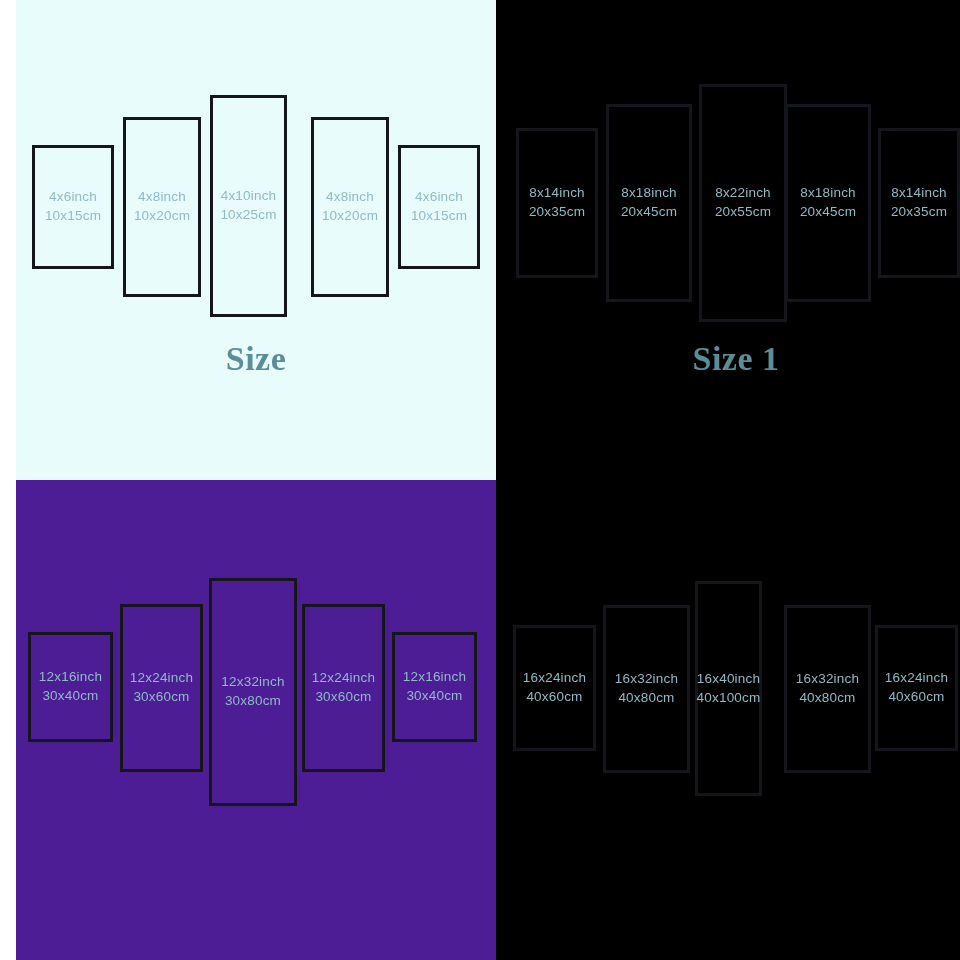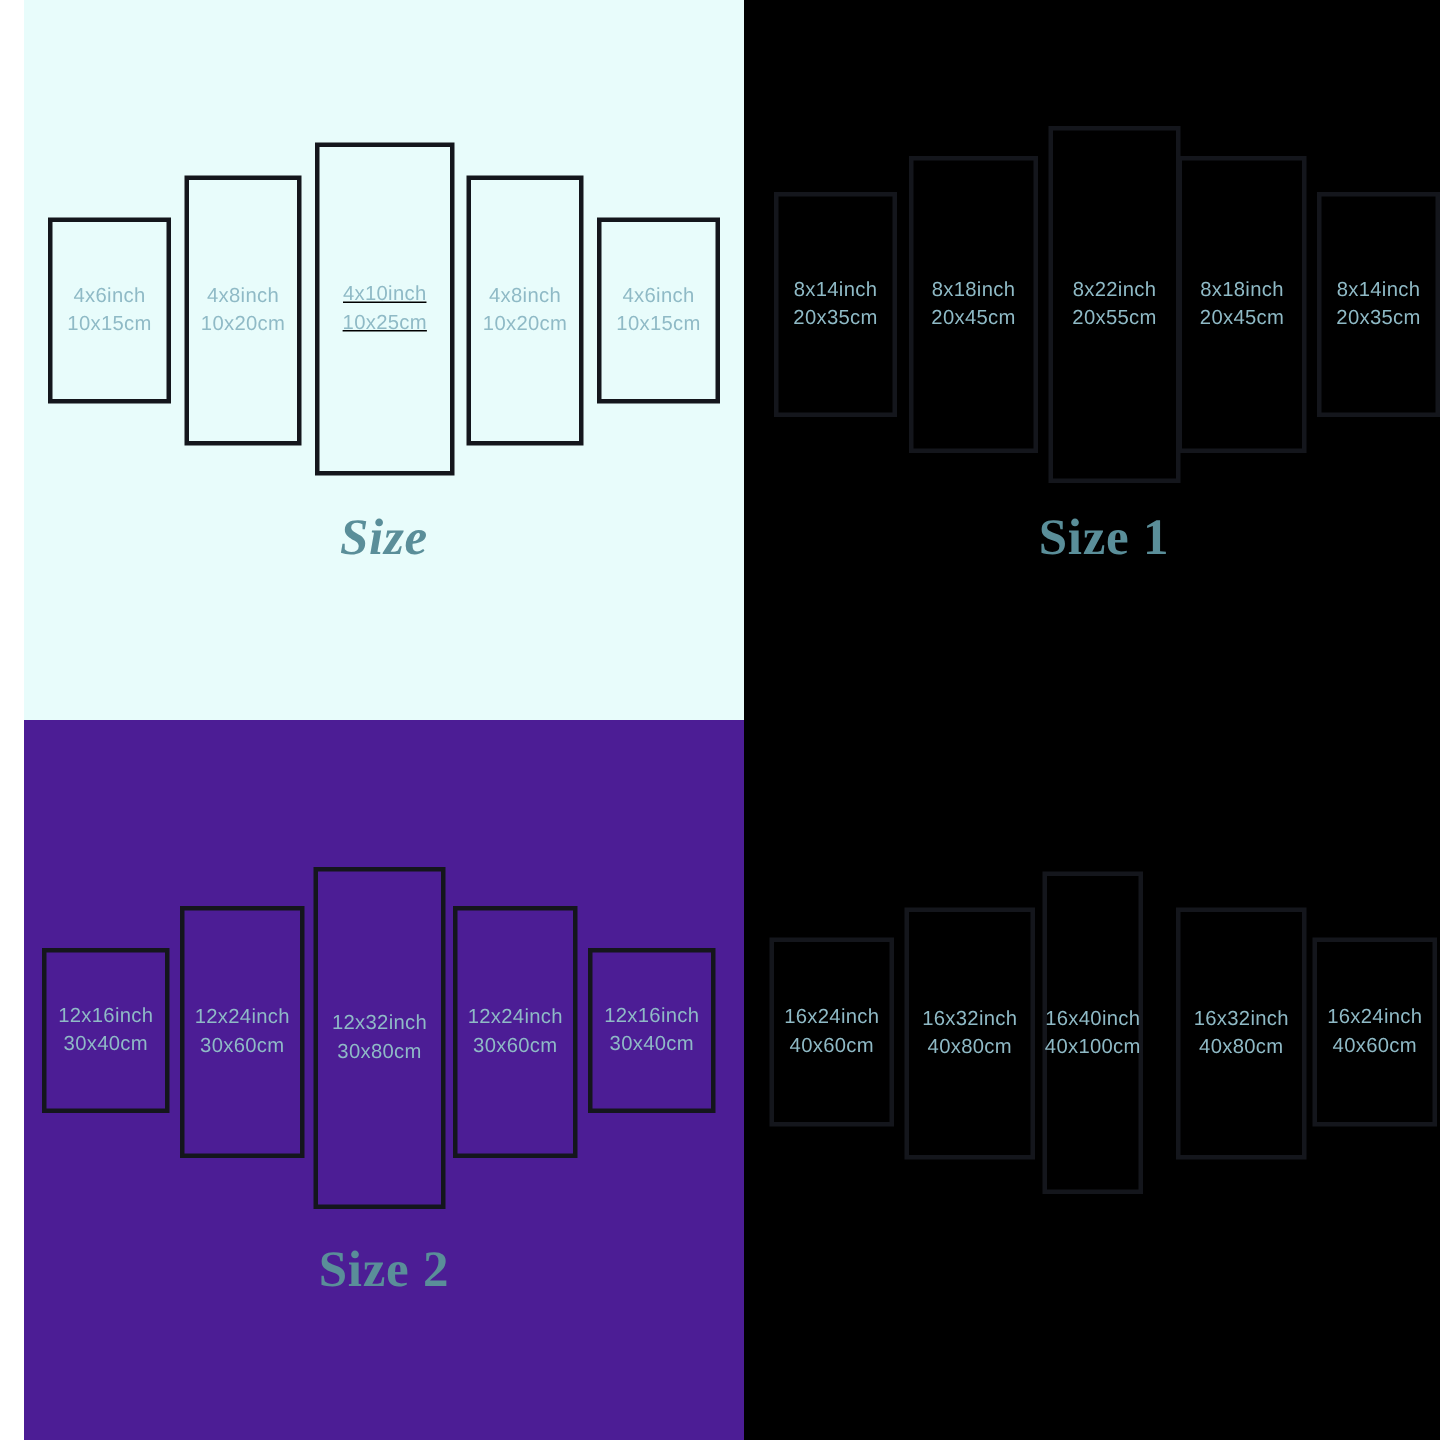--- a/index.html
+++ b/index.html
@@ -74,7 +74,7 @@
           <span class="line">10x20cm</span>
         </div>
       </div>
-      <div class="panel" style="left: 194px; top: 95px; width: 93px; height: 222px; border-color: rgb(20, 22, 28); text-decoration: underline;">
+      <div class="panel" style="left: 194px; top: 95px; width: 77px; height: 222px; border-color: rgb(20, 22, 28);">
         <div class="panel-label" style="color: rgb(143, 186, 198);">
           <span class="line">4x10inch</span>
           <span class="line">10x25cm</span>

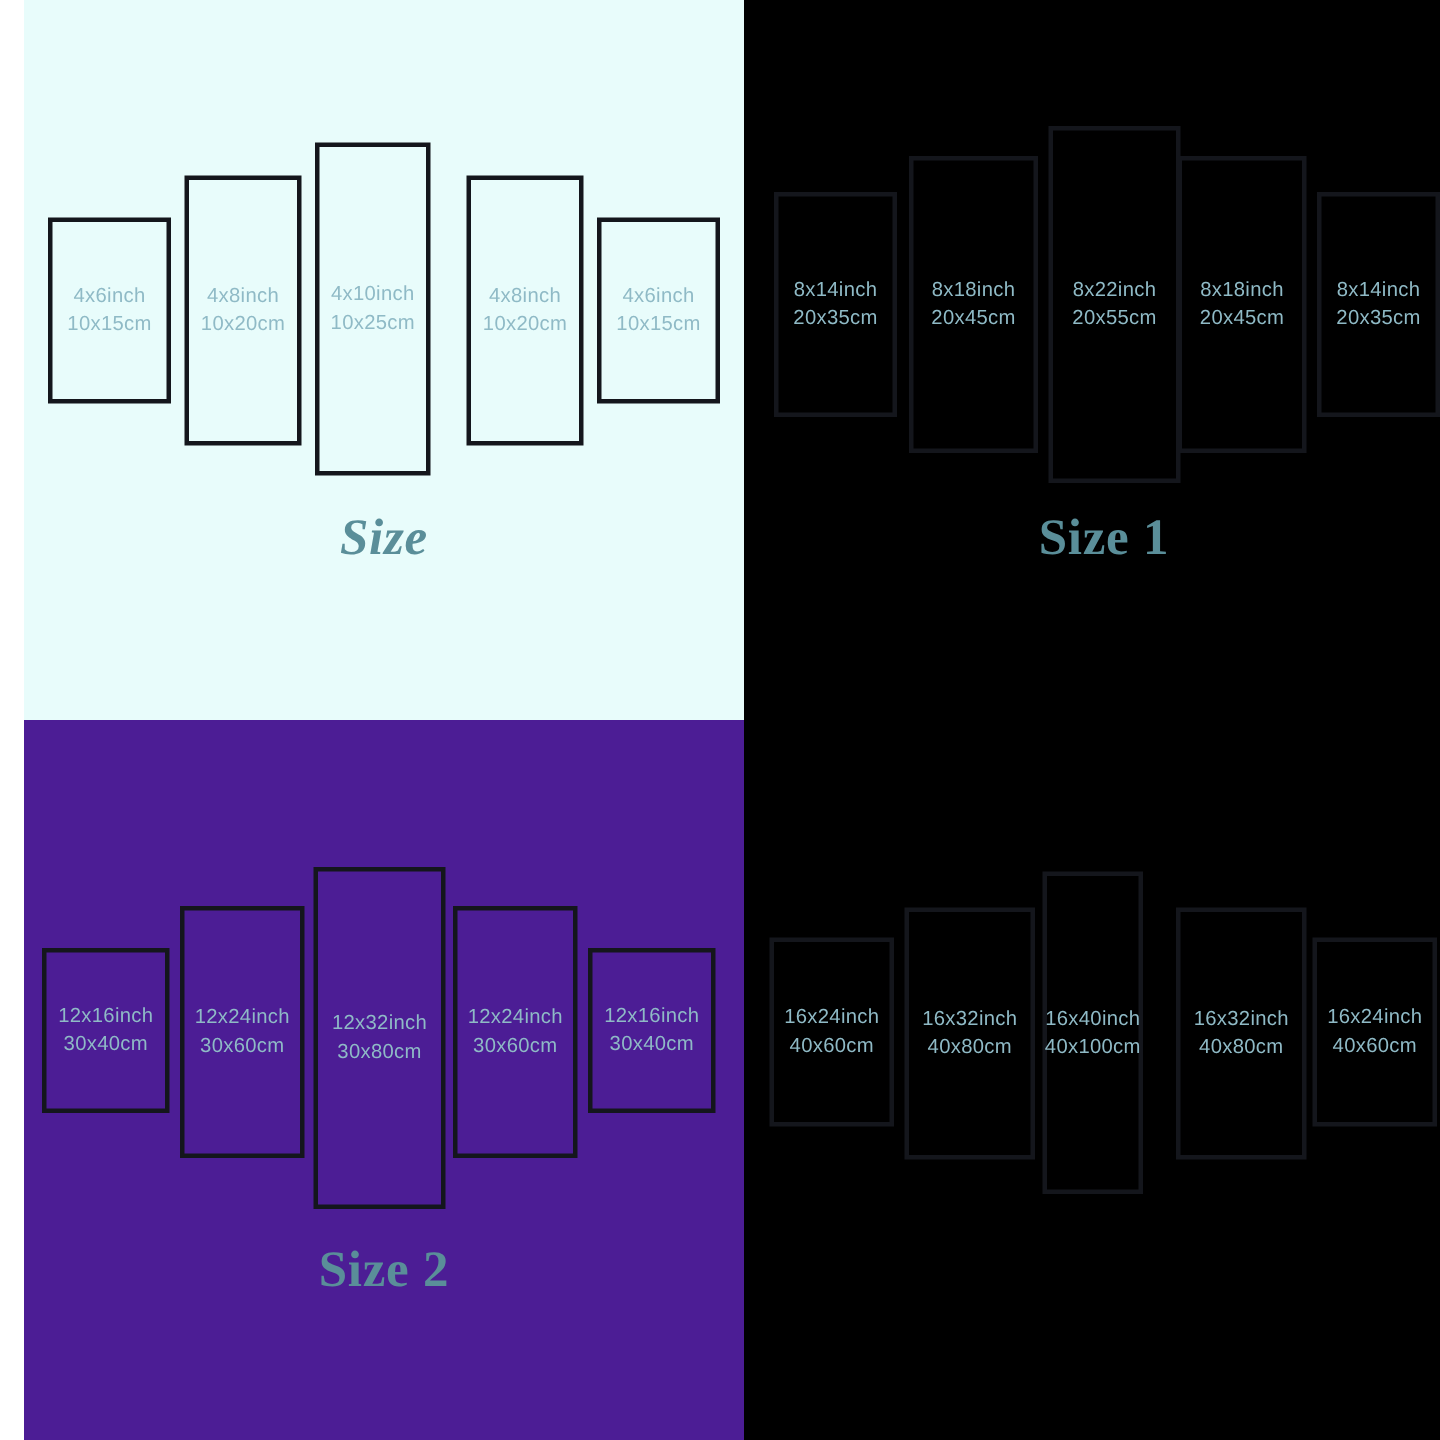--- a/index.html
+++ b/index.html
@@ -92,7 +92,7 @@
           <span class="line">10x15cm</span>
         </div>
       </div>
-      <div class="quad-title" style="top: 340px; color: rgb(90, 142, 153); font-style: italic;">Size</div>
+      <div class="quad-title" style="top: 340px; color: rgb(90, 142, 153);">Size</div>
     </div>
     <div class="quadrant" style="background: #000000;">
       <div class="panel" style="left: 20px; top: 128px; width: 82px; height: 150px; border-color: rgb(20, 22, 28);">

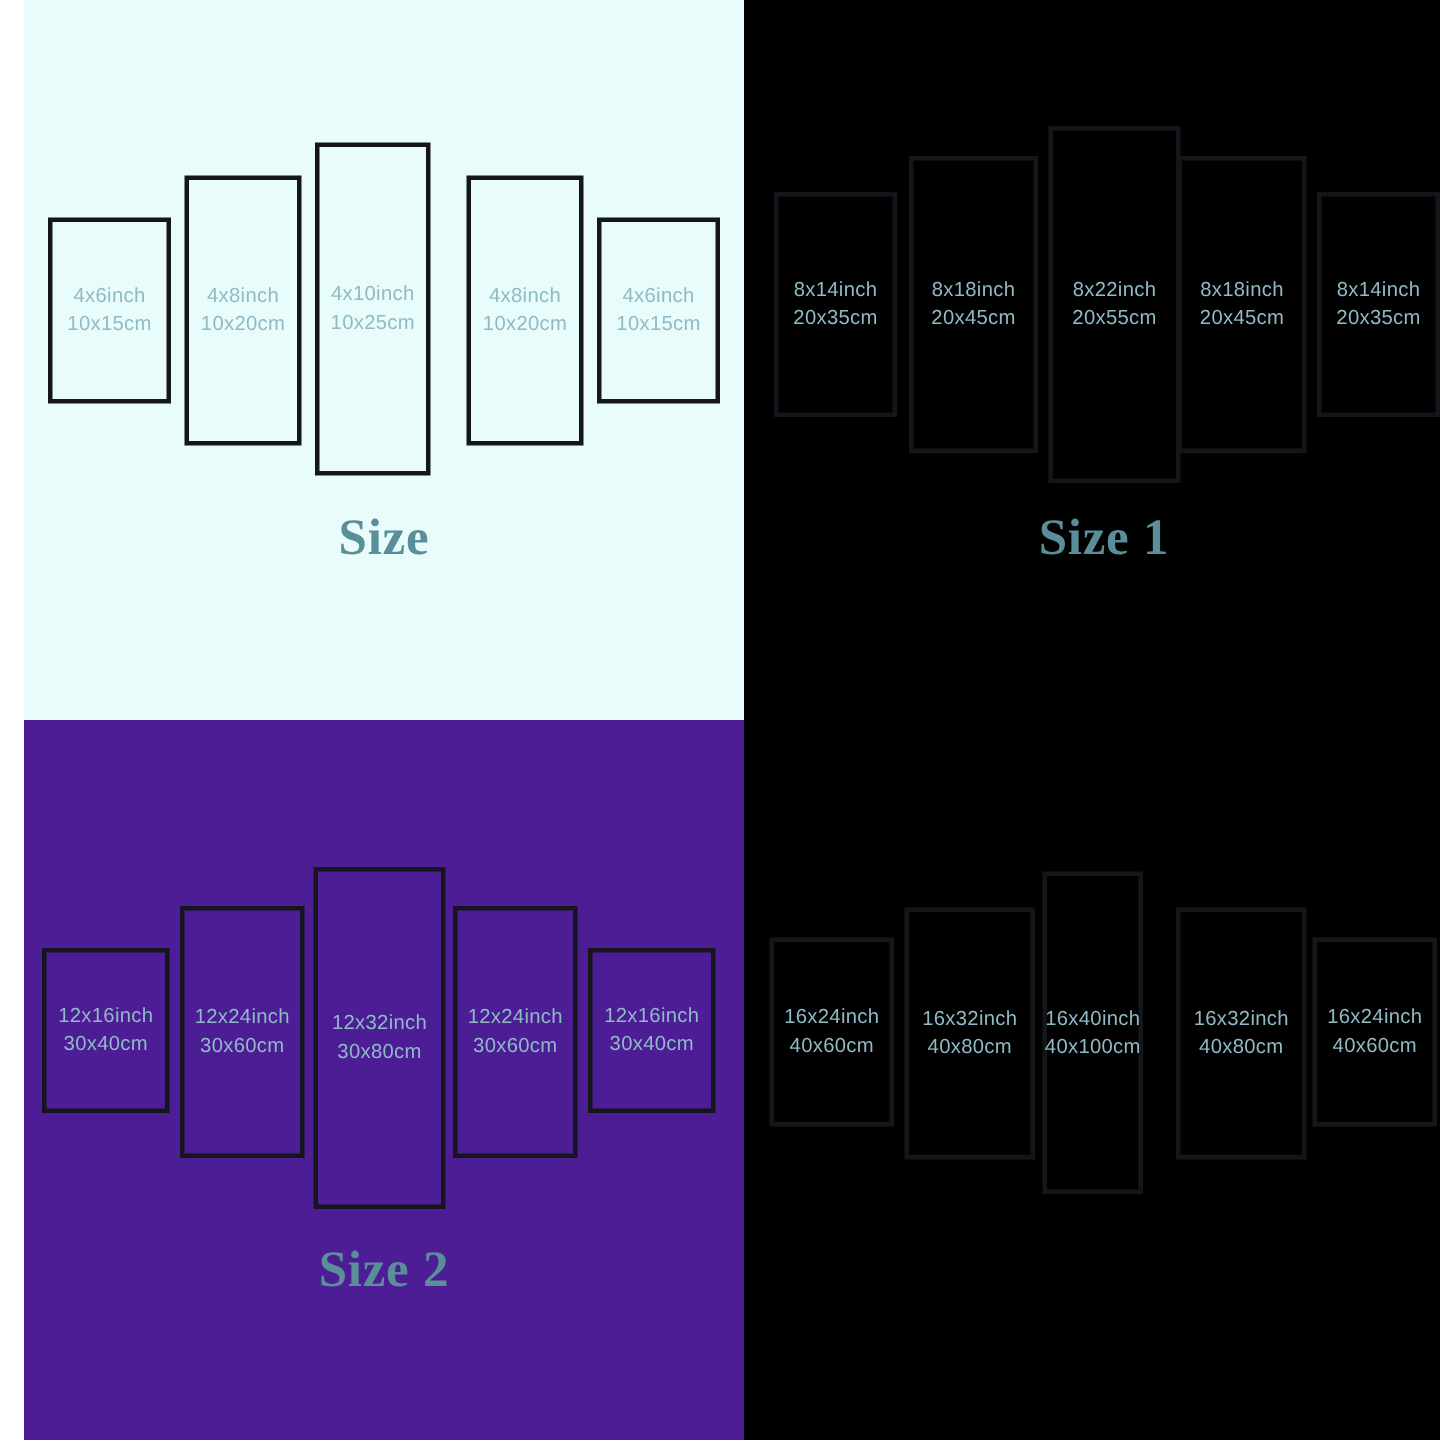--- a/index.html
+++ b/index.html
@@ -158,7 +158,6 @@
           <span class="line">30x40cm</span>
         </div>
       </div>
-      <div class="quad-title" style="top: 348px; color: rgb(90, 142, 153);">Size 2</div>
     </div>
     <div class="quadrant" style="background: #000000;">
       <div class="panel" style="left: 17px; top: 145px; width: 83px; height: 126px; border-color: rgb(20, 22, 28);">

